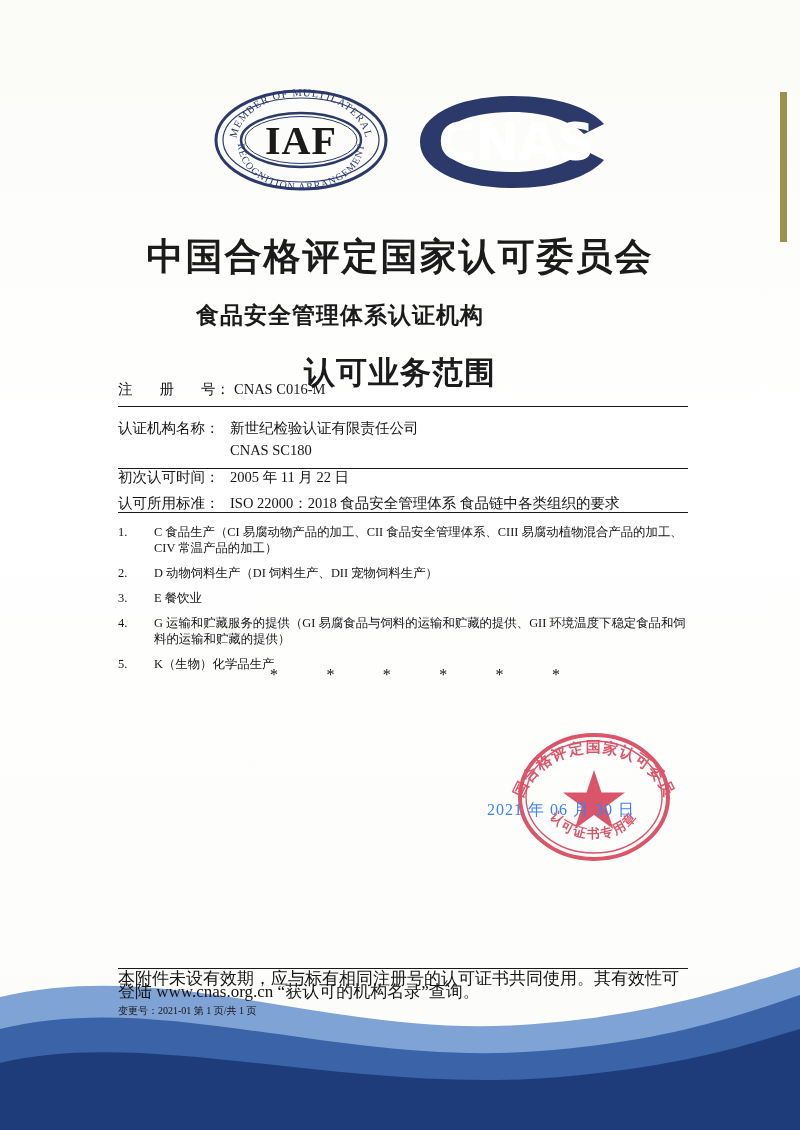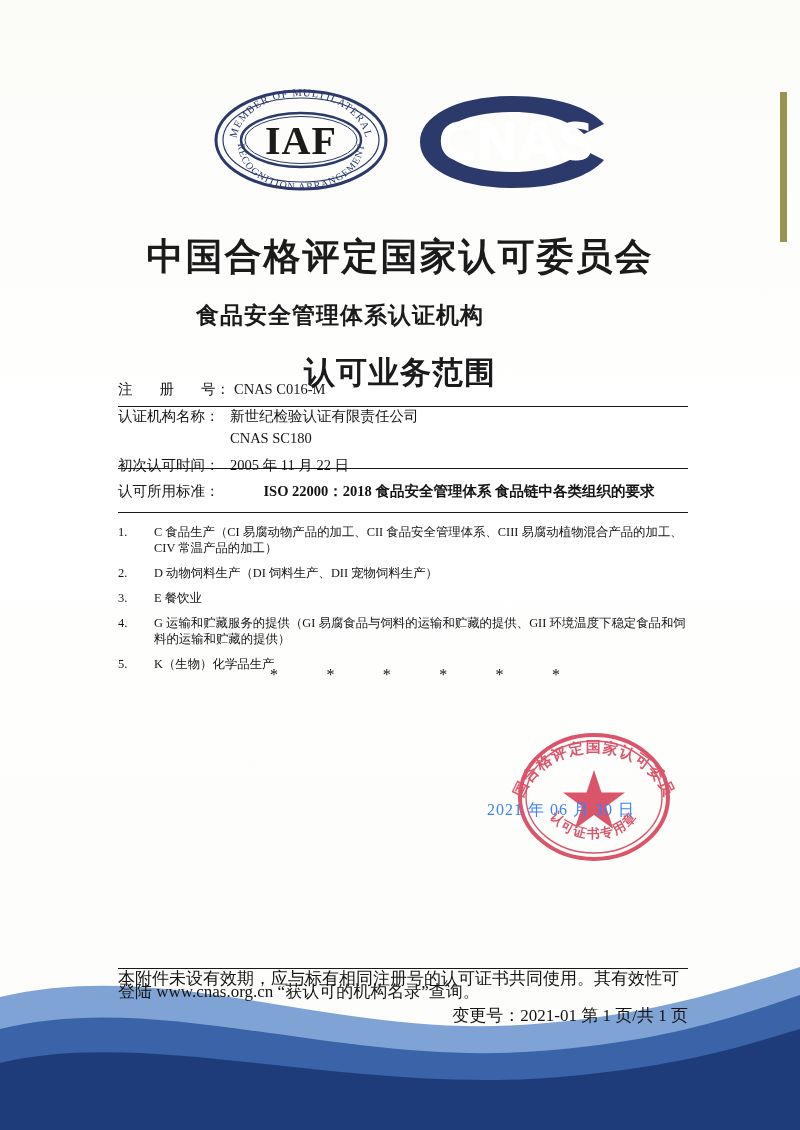--- a/index.html
+++ b/index.html
@@ -283,7 +283,7 @@
       <div class="fvalue">CNAS C016-M</div>
     </div>
 
-    <div class="frow" style="margin-top:8px">
+    <div class="frow" style="margin-top:20px">
       <div class="flabel">认证机构名称：</div>
       <div class="fvalue">新世纪检验认证有限责任公司</div>
     </div>

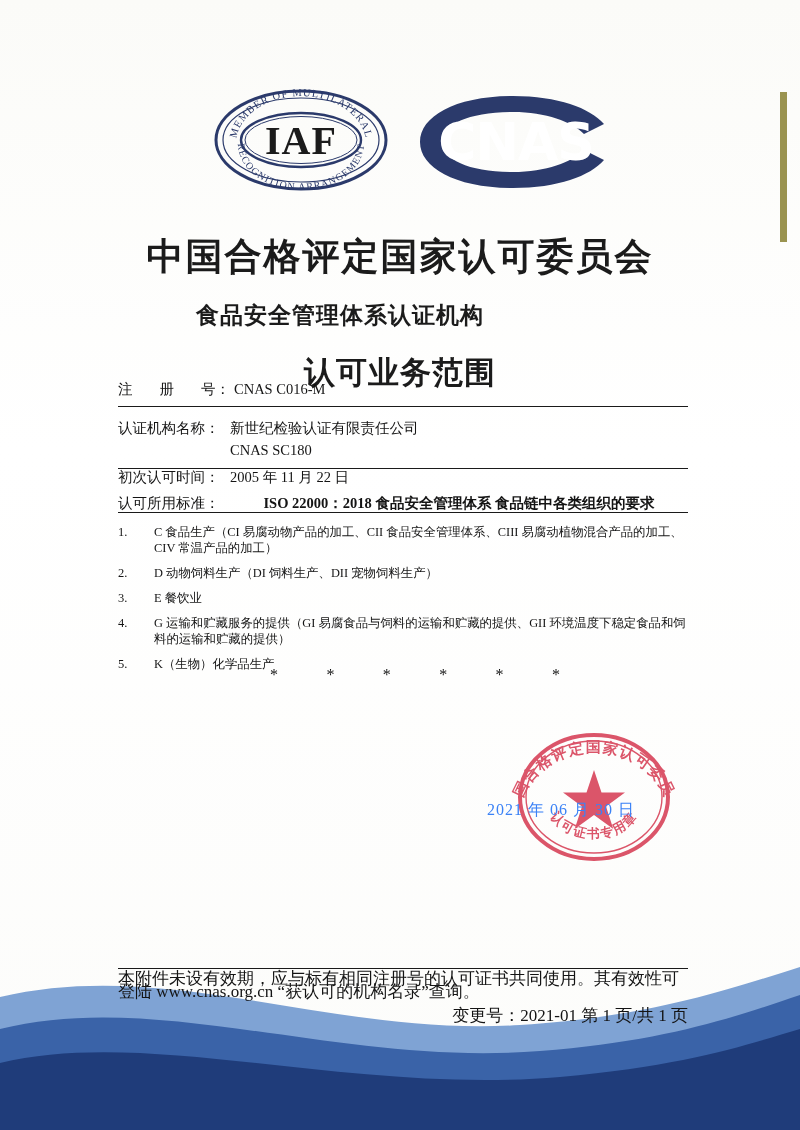--- a/index.html
+++ b/index.html
@@ -124,8 +124,7 @@
     flex: 1;
   }
   .fvalue.bold {
-    font-weight: bold;
-    text-align: center;
+    font-weight: normal;
   }
   .hr-line {
     position: absolute;

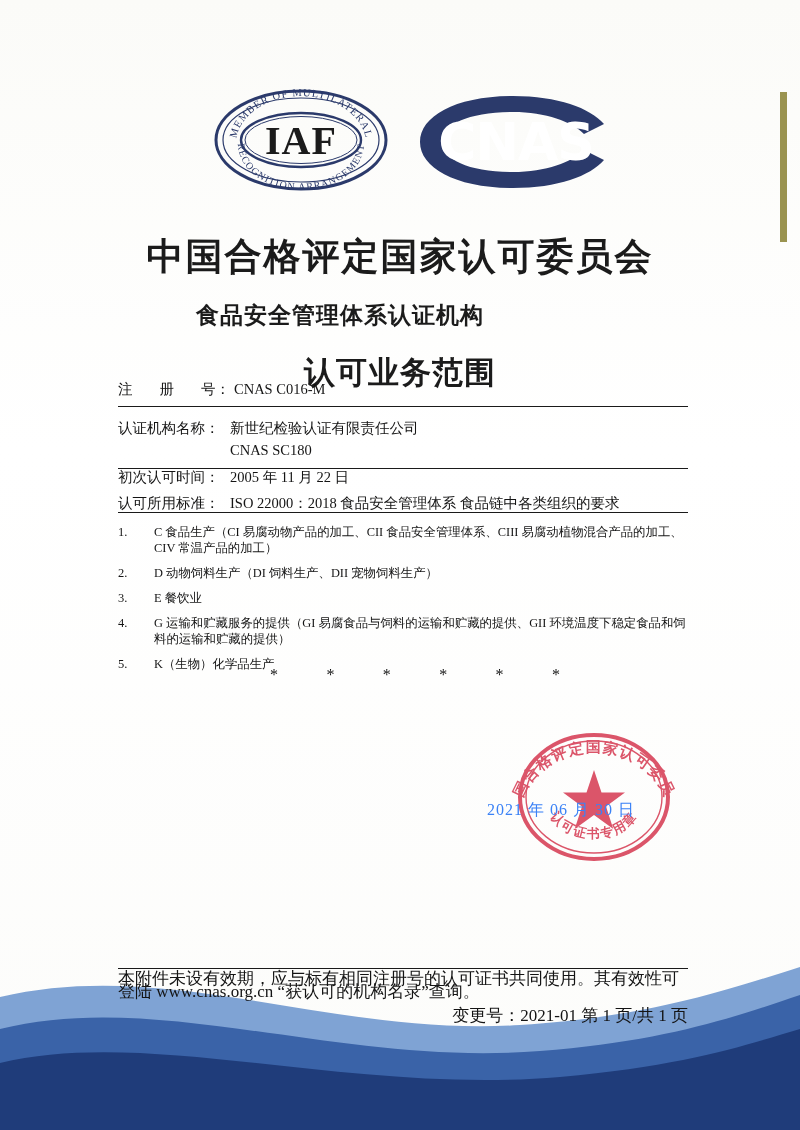--- a/index.html
+++ b/index.html
@@ -222,8 +222,7 @@
     left: 118px;
     top: 1004px;
     width: 570px;
-    text-align: right;
-    font-size: 17px;
+    font-size: 10px;
     color: #141414;
     z-index: 5;
   }

